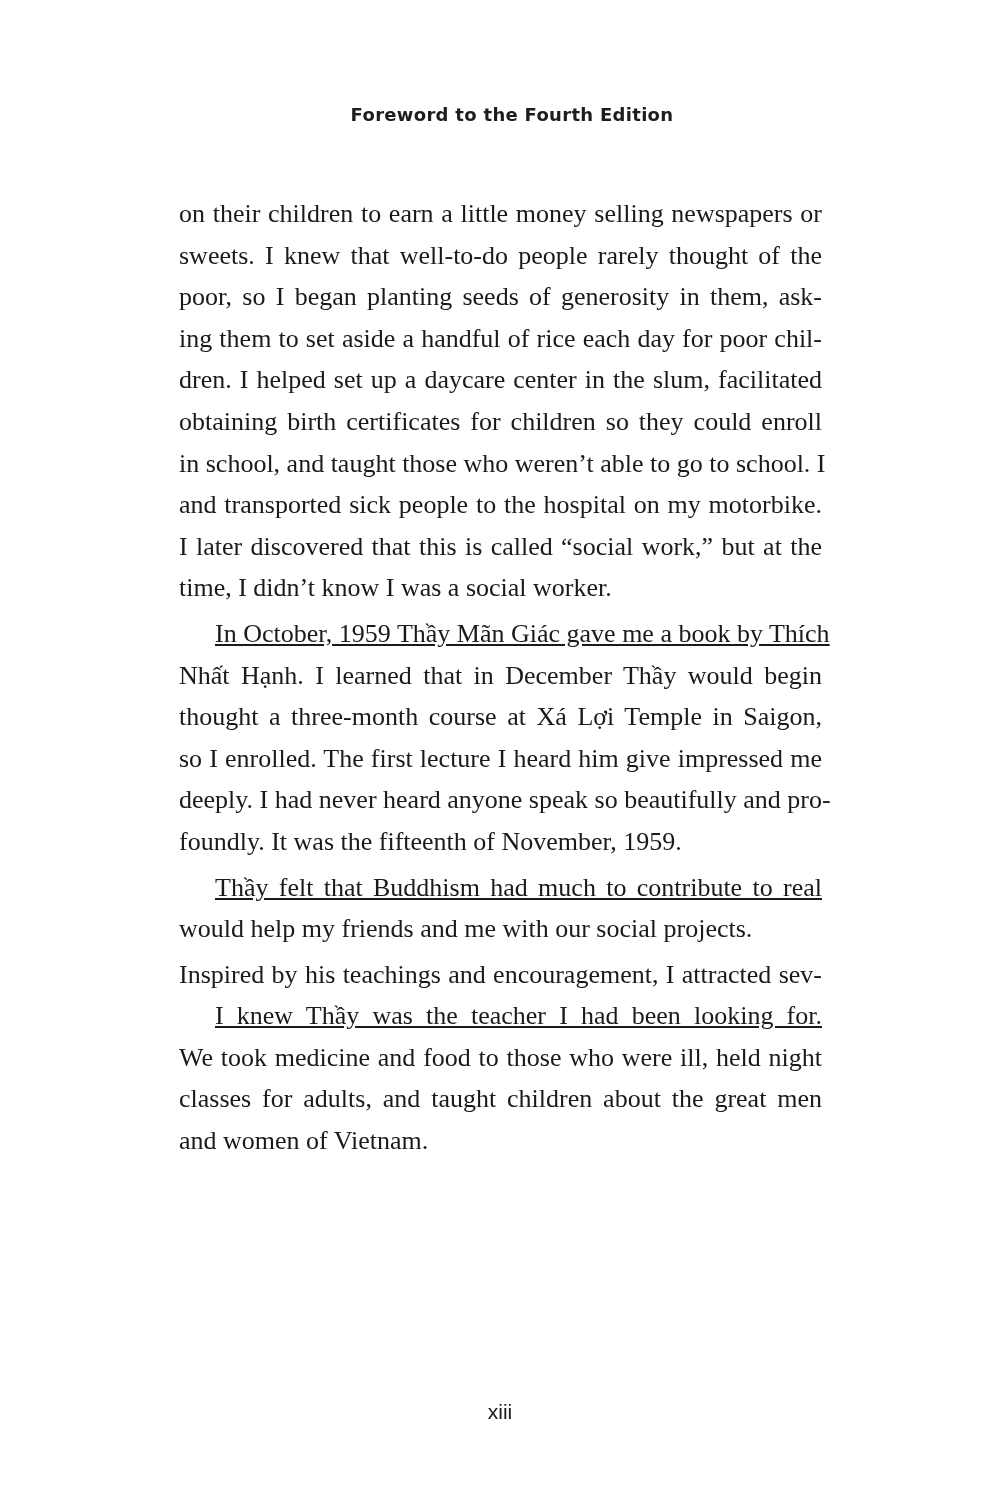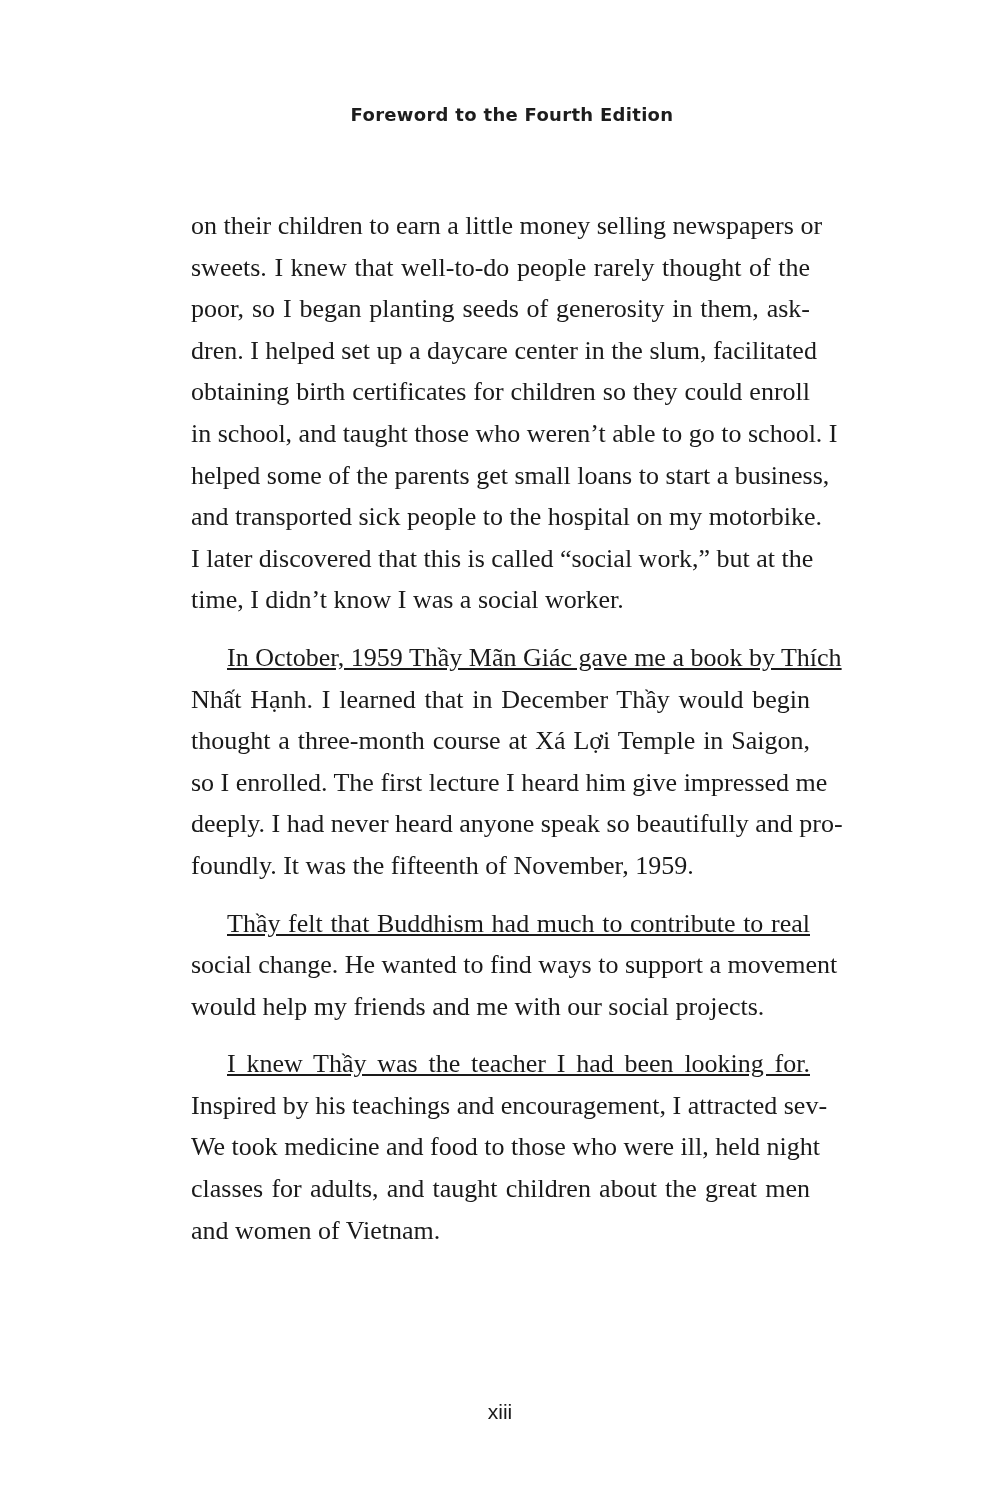--- a/index.html
+++ b/index.html
@@ -37,7 +37,7 @@
       color: #1a1a1a;
     }
     .para {
-      margin: 16px;
+      margin: 4px;
       padding: 0;
     }
     .line {

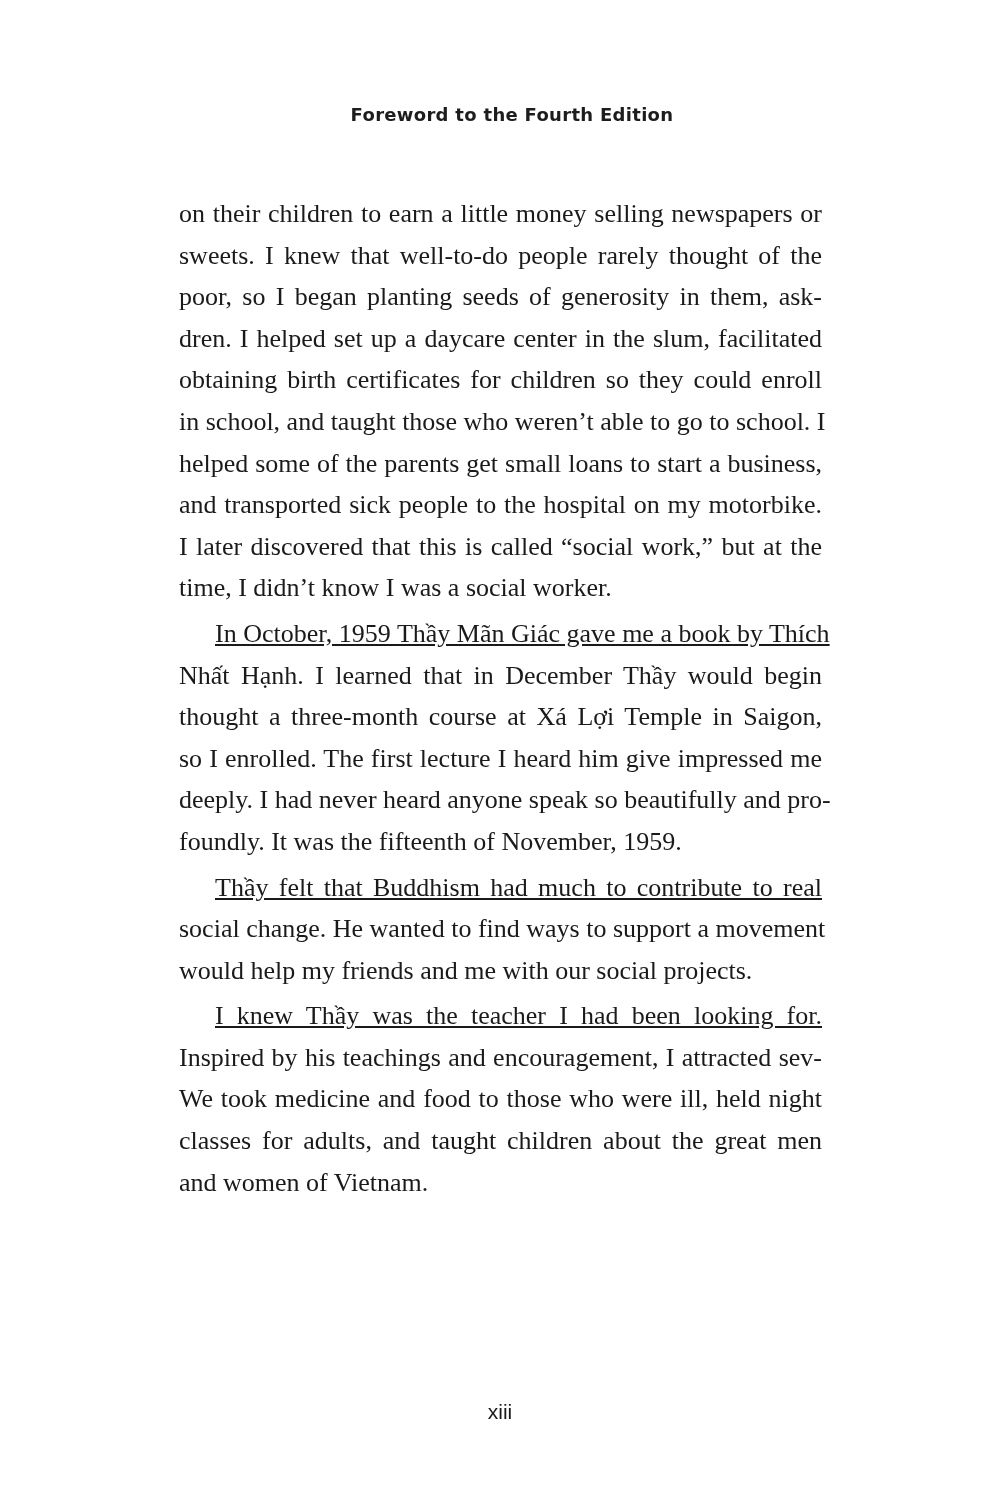--- a/index.html
+++ b/index.html
@@ -75,6 +75,7 @@
     <span class="line">on their children to earn a little money selling newspapers or</span>
     <span class="line">sweets. I knew that well-to-do people rarely thought of the</span>
     <span class="line">poor, so I began planting seeds of generosity in them, ask-</span>
+    <span class="line">ing them to set aside a handful of rice each day for poor chil-</span>
     <span class="line">dren. I helped set up a daycare center in the slum, facilitated</span>
     <span class="line">obtaining birth certificates for children so they could enroll</span>
     <span class="line">in school, and taught those who weren’t able to go to school. I</span>

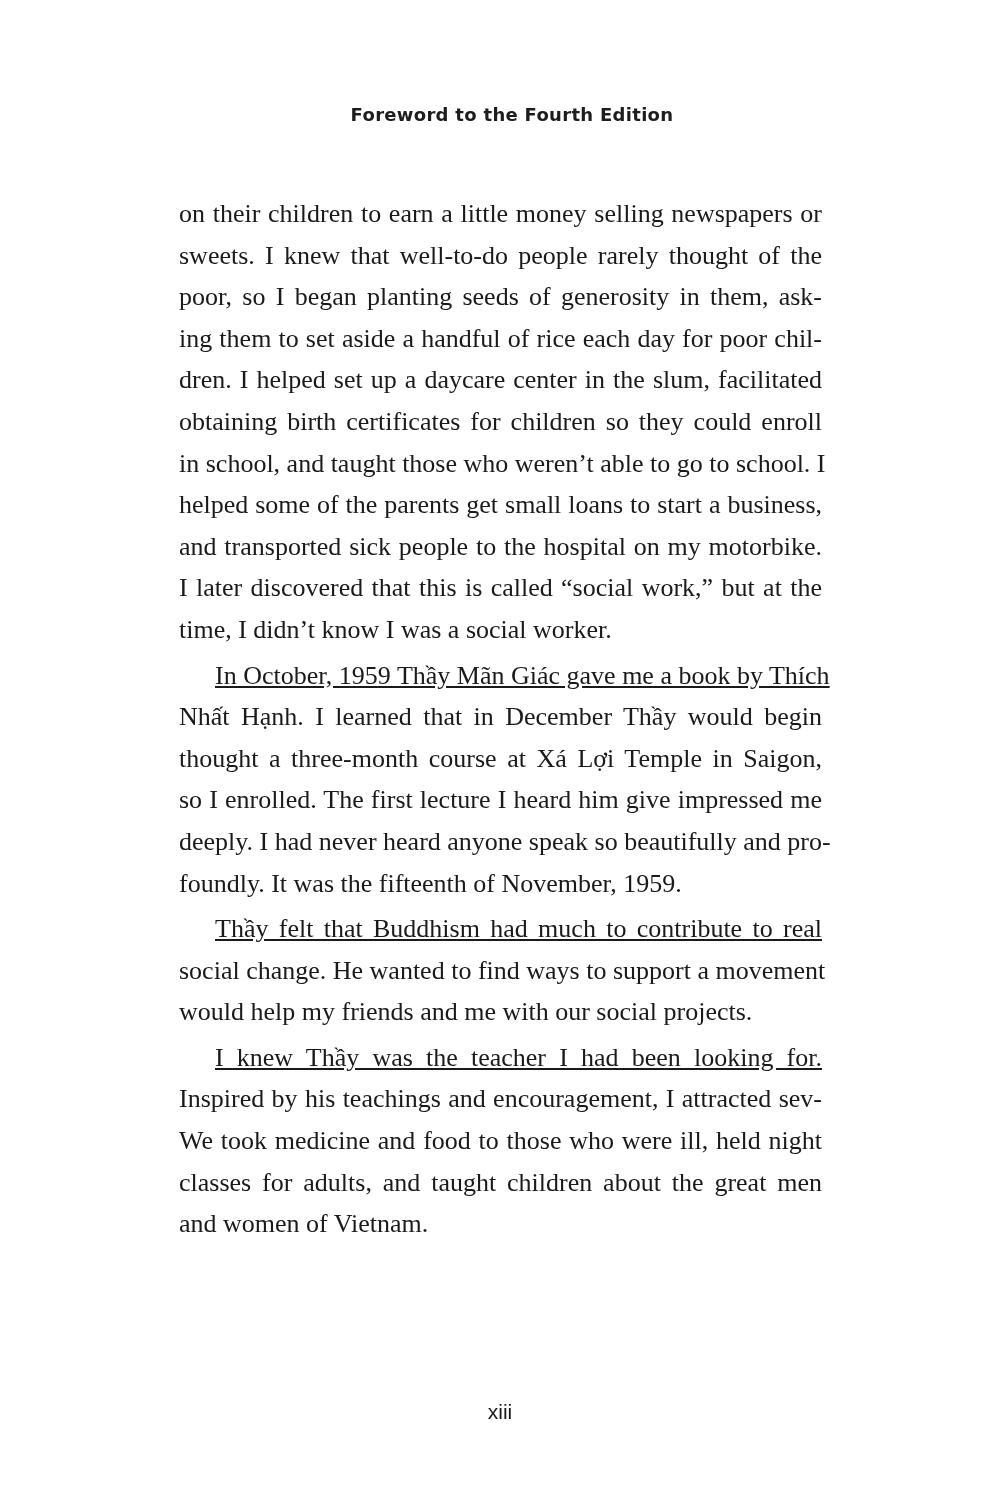--- a/index.html
+++ b/index.html
@@ -79,7 +79,6 @@
     <span class="line">dren. I helped set up a daycare center in the slum, facilitated</span>
     <span class="line">obtaining birth certificates for children so they could enroll</span>
     <span class="line">in school, and taught those who weren’t able to go to school. I</span>
-    <span class="line">helped some of the parents get small loans to start a business,</span>
     <span class="line">and transported sick people to the hospital on my motorbike.</span>
     <span class="line">I later discovered that this is called “social work,” but at the</span>
     <span class="line last">time, I didn’t know I was a social worker.</span>

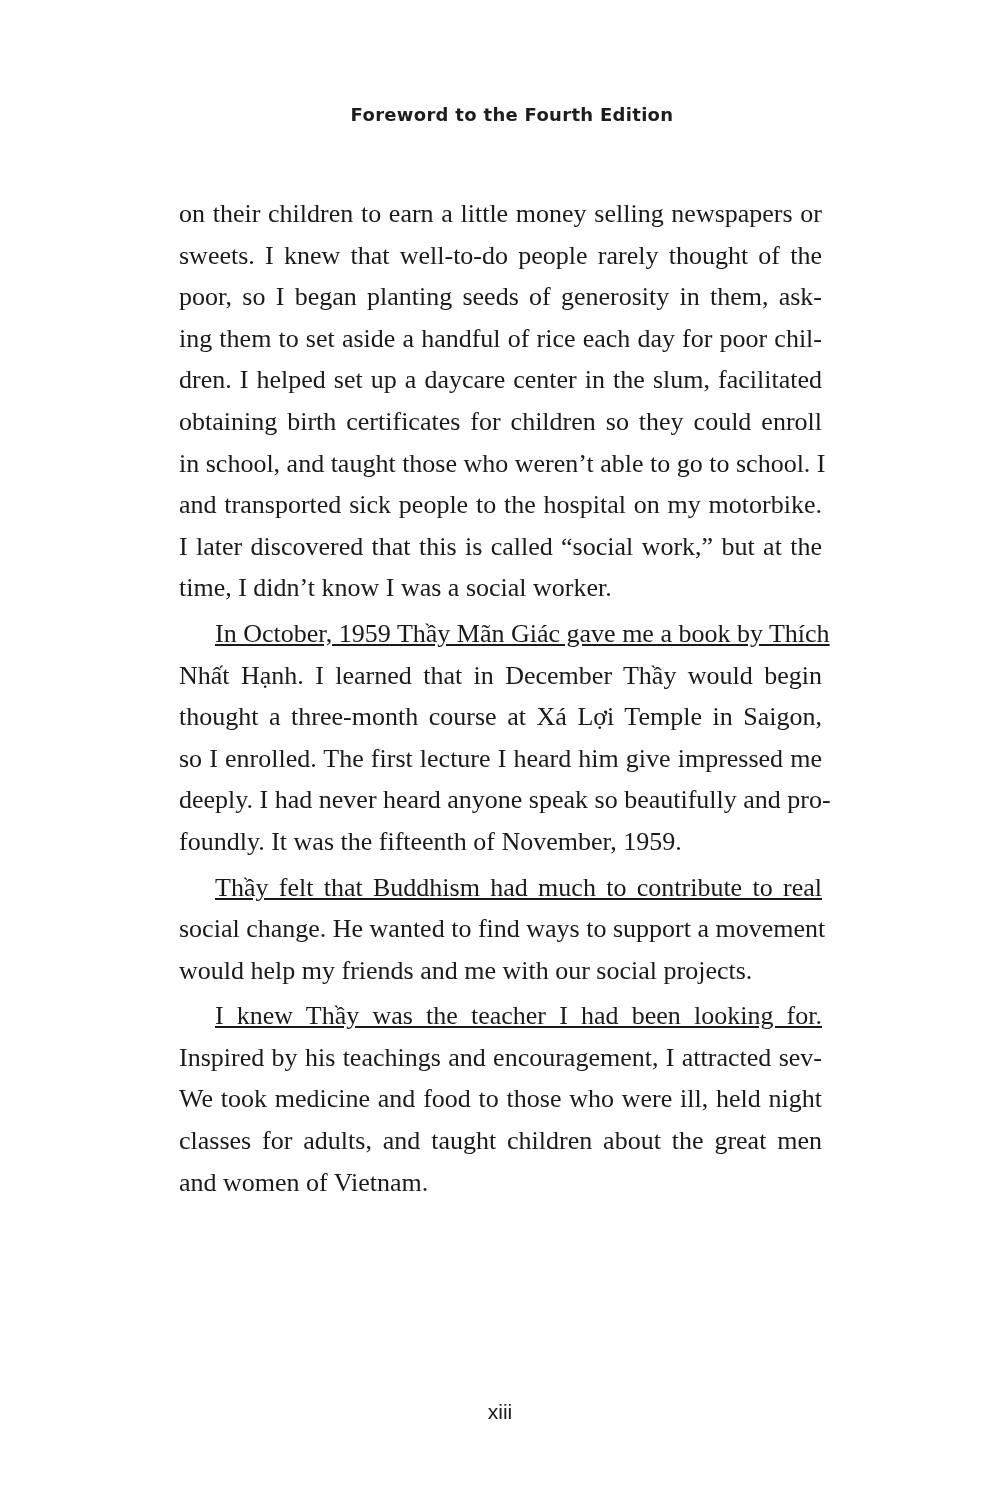--- a/index.html
+++ b/index.html
@@ -93,7 +93,6 @@
   </div>
   <div class="para">
     <span class="line indent">Thầy felt that Buddhism had much to contribute to real</span>
-    <span class="line">social change. He wanted to find ways to support a movement</span>
     <span class="line last">would help my friends and me with our social projects.</span>
   </div>
   <div class="para">

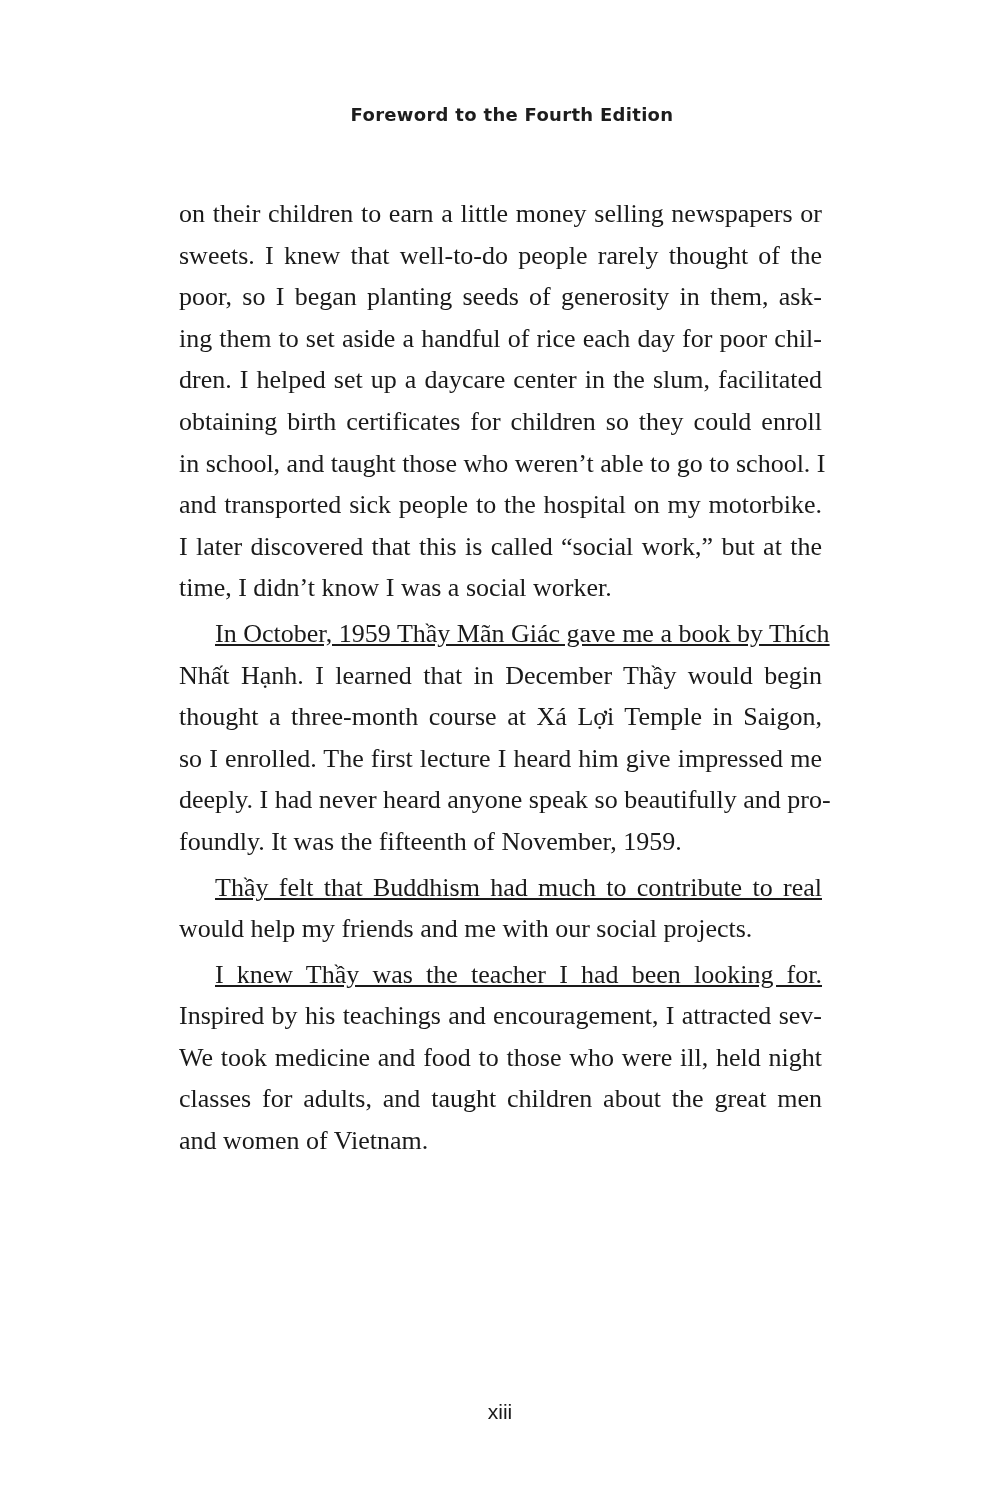--- a/index.html
+++ b/index.html
@@ -96,8 +96,8 @@
     <span class="line last">would help my friends and me with our social projects.</span>
   </div>
   <div class="para">
+    <span class="line">Inspired by his teachings and encouragement, I attracted sev-</span>
     <span class="line indent">I knew Thầy was the teacher I had been looking for.</span>
-    <span class="line">Inspired by his teachings and encouragement, I attracted sev-</span>
     <span class="line">We took medicine and food to those who were ill, held night</span>
     <span class="line">classes for adults, and taught children about the great men</span>
     <span class="line last">and women of Vietnam.</span>

